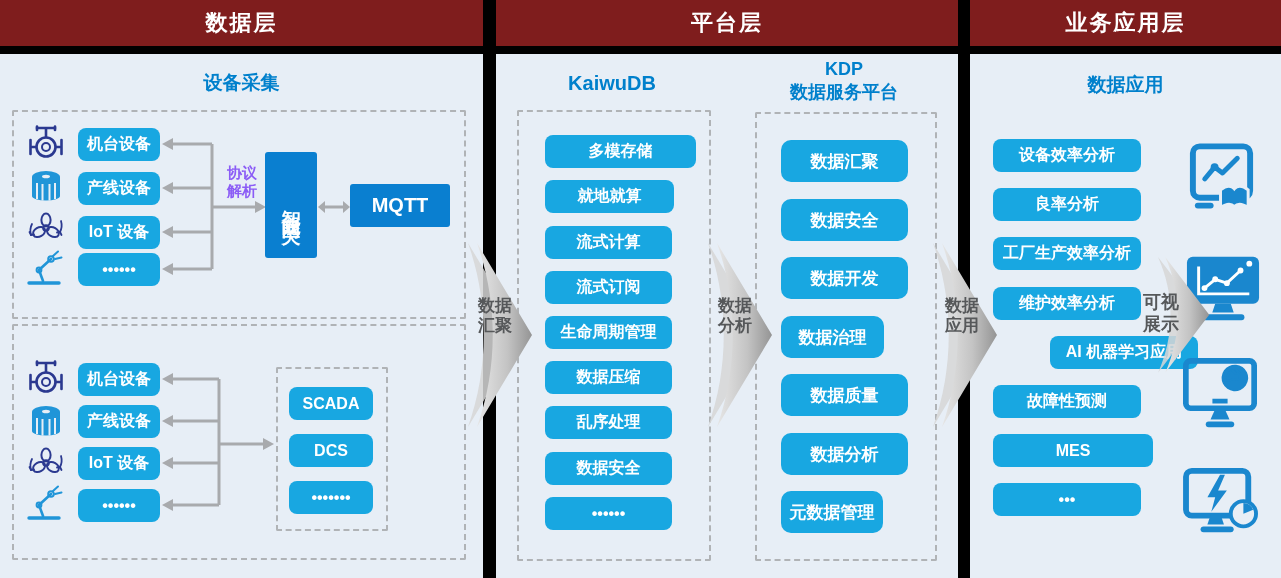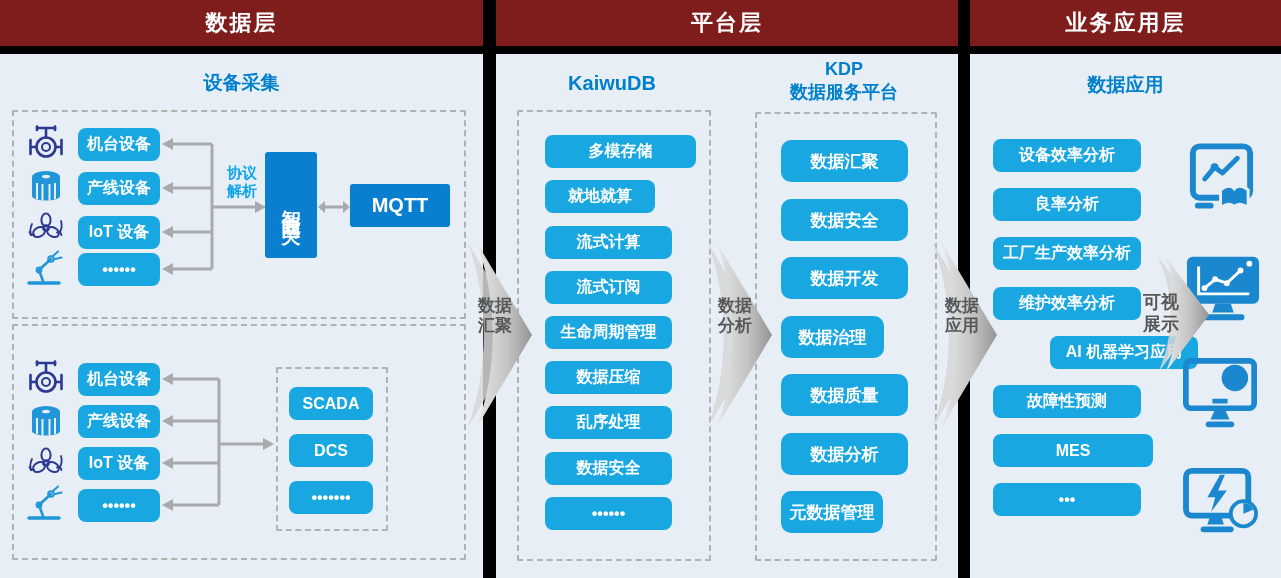--- a/index.html
+++ b/index.html
@@ -20,7 +20,7 @@
   .flow-arrow{position:absolute;z-index:4;}
   .flow-label{position:absolute;z-index:5;color:#56585a;font-size:17px;font-weight:700;
         text-align:center;line-height:20px;}
-  .proto{position:absolute;z-index:3;color:#0ea5e9;font-size:15px;font-weight:700;
+  .proto{position:absolute;z-index:3;color:#8b5cf6;font-size:15px;font-weight:700;
         text-align:center;line-height:18px;}
   .icon44{position:absolute;z-index:3;}
   .appicon{position:absolute;z-index:3;}

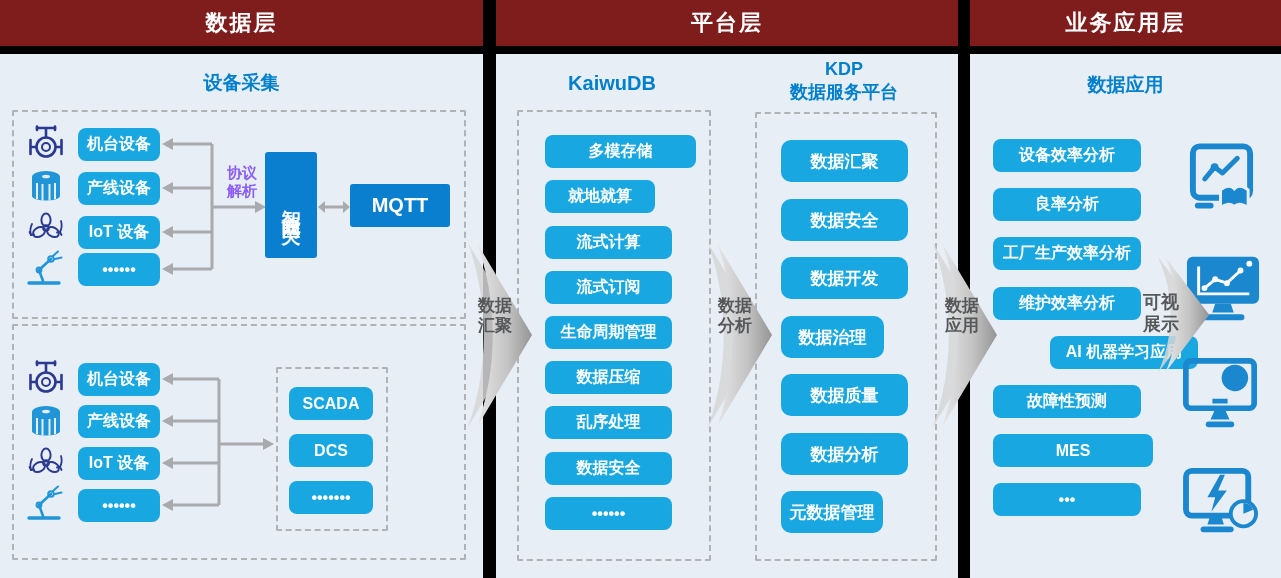--- a/index.html
+++ b/index.html
@@ -225,7 +225,7 @@
   <div class="sec-title" style="left:517px;top:72px;width:190px;font-size:20px">KaiwuDB</div>
   <div class="dashed" style="left:517px;top:110px;width:190px;height:447px"></div>
   <div class="chip" style="left:545px;top:135px;width:151px">多模存储</div>
-  <div class="chip" style="left:545px;top:180px;width:110px">就地就算</div>
+  <div class="chip" style="left:545px;top:180px;width:129px">就地就算</div>
   <div class="chip" style="left:545px;top:226px;width:127px">流式计算</div>
   <div class="chip" style="left:545px;top:271px;width:127px">流式订阅</div>
   <div class="chip" style="left:545px;top:316px;width:127px">生命周期管理</div>

